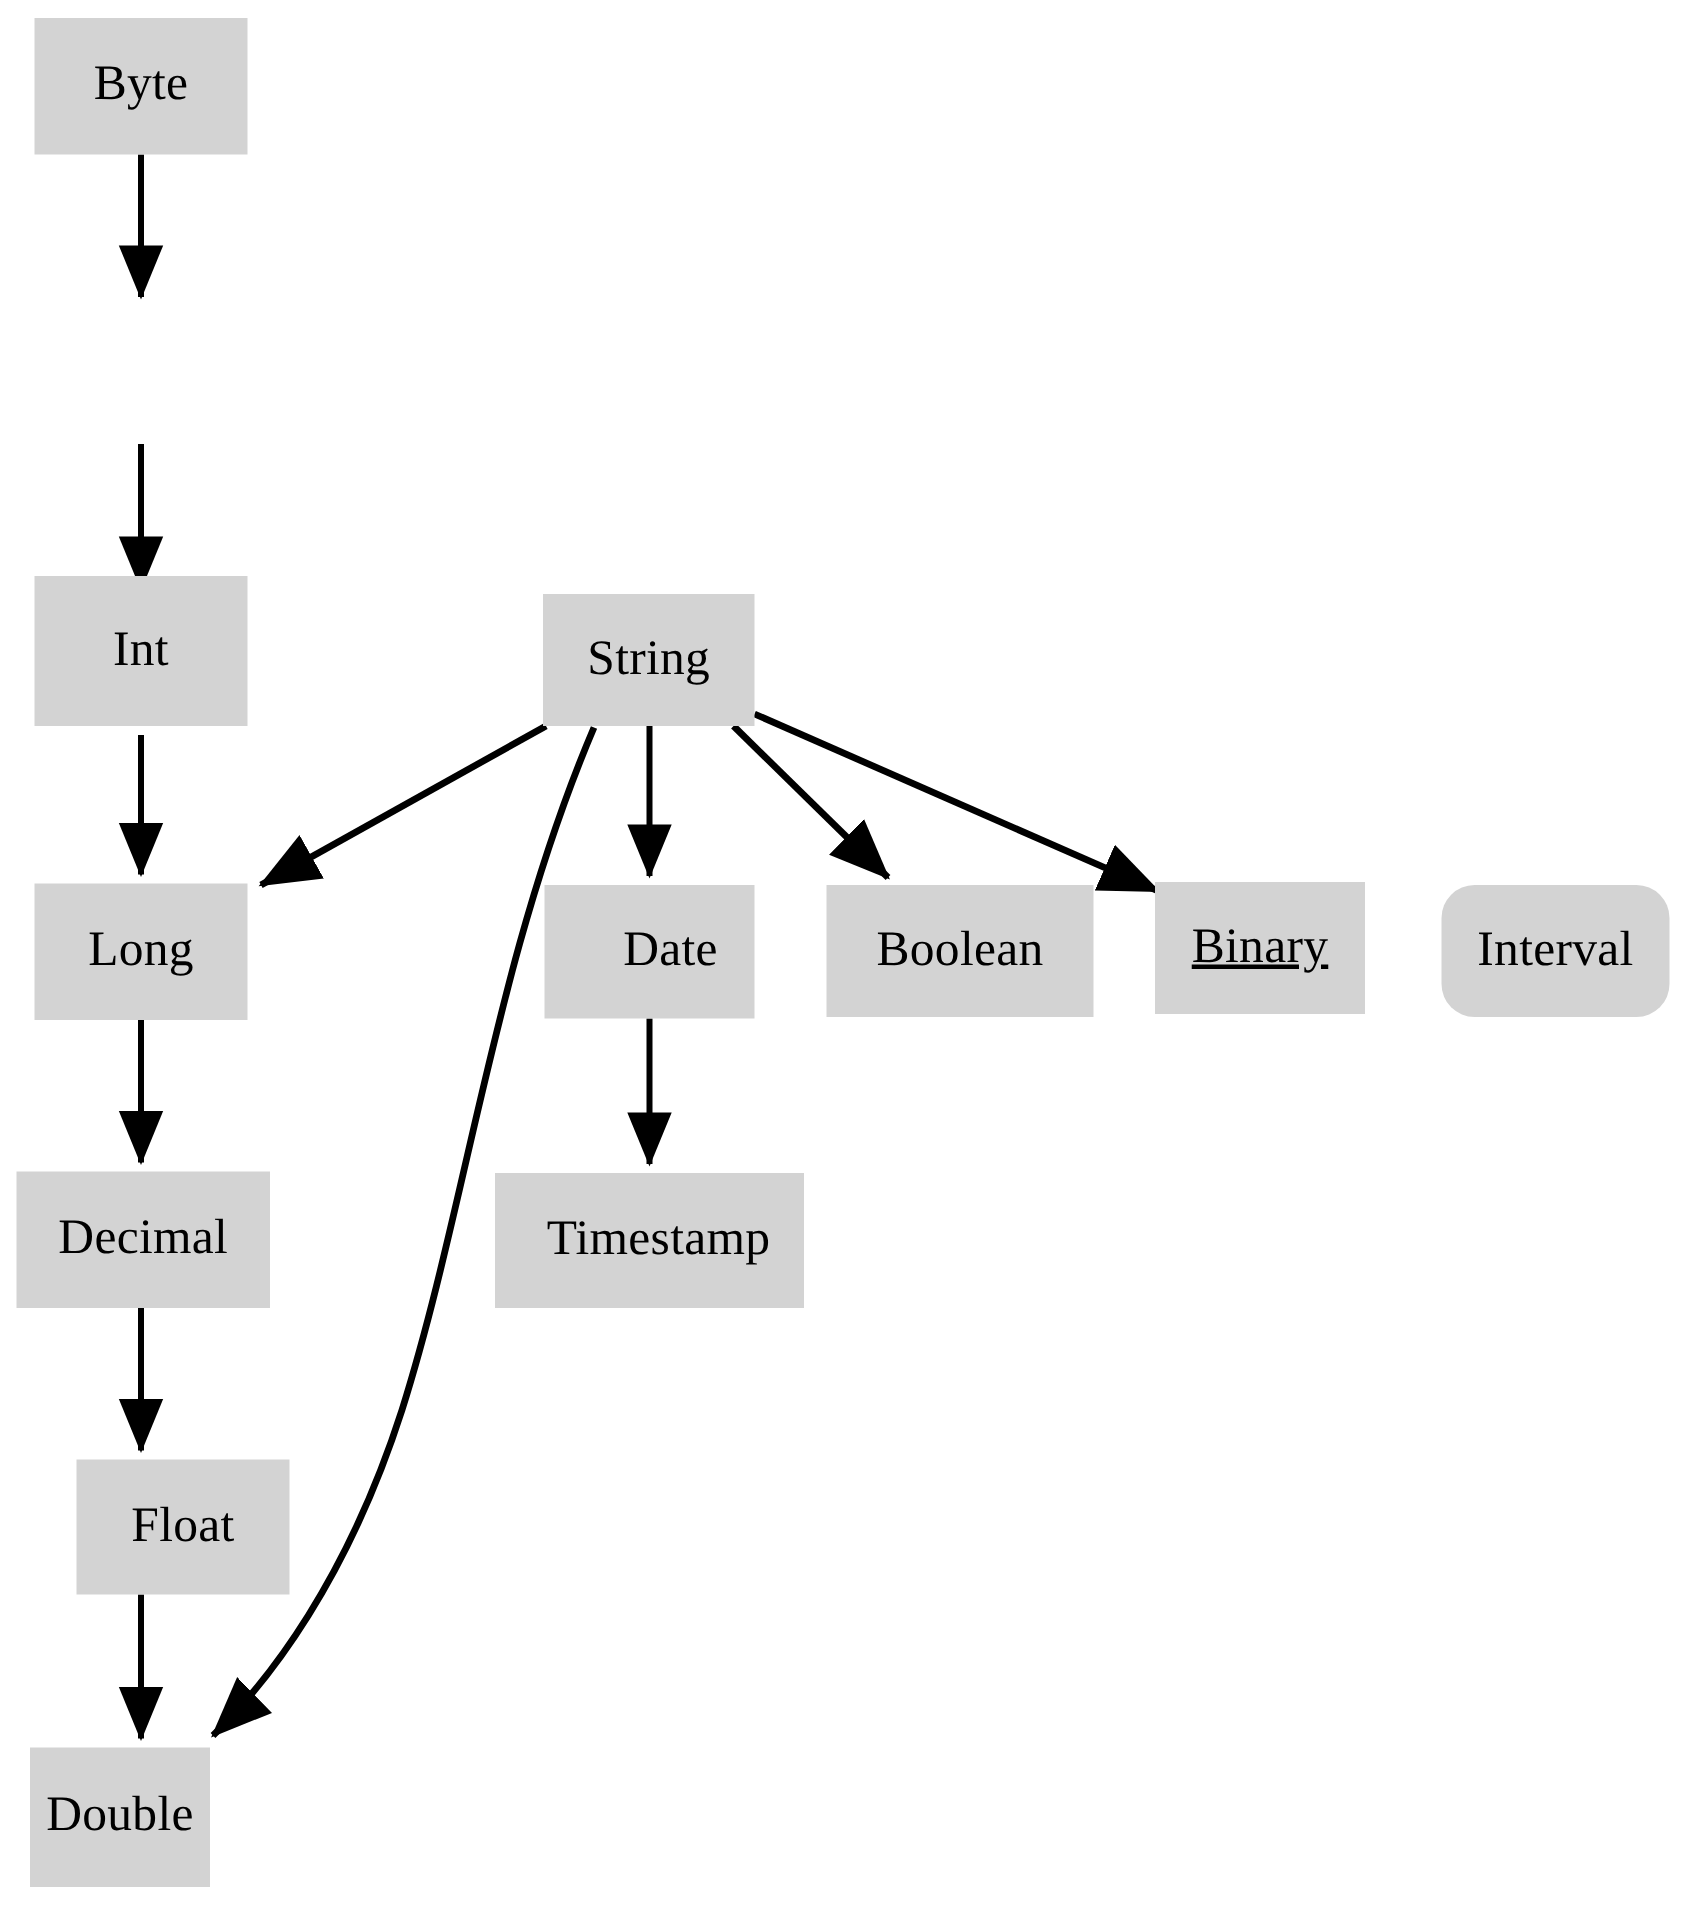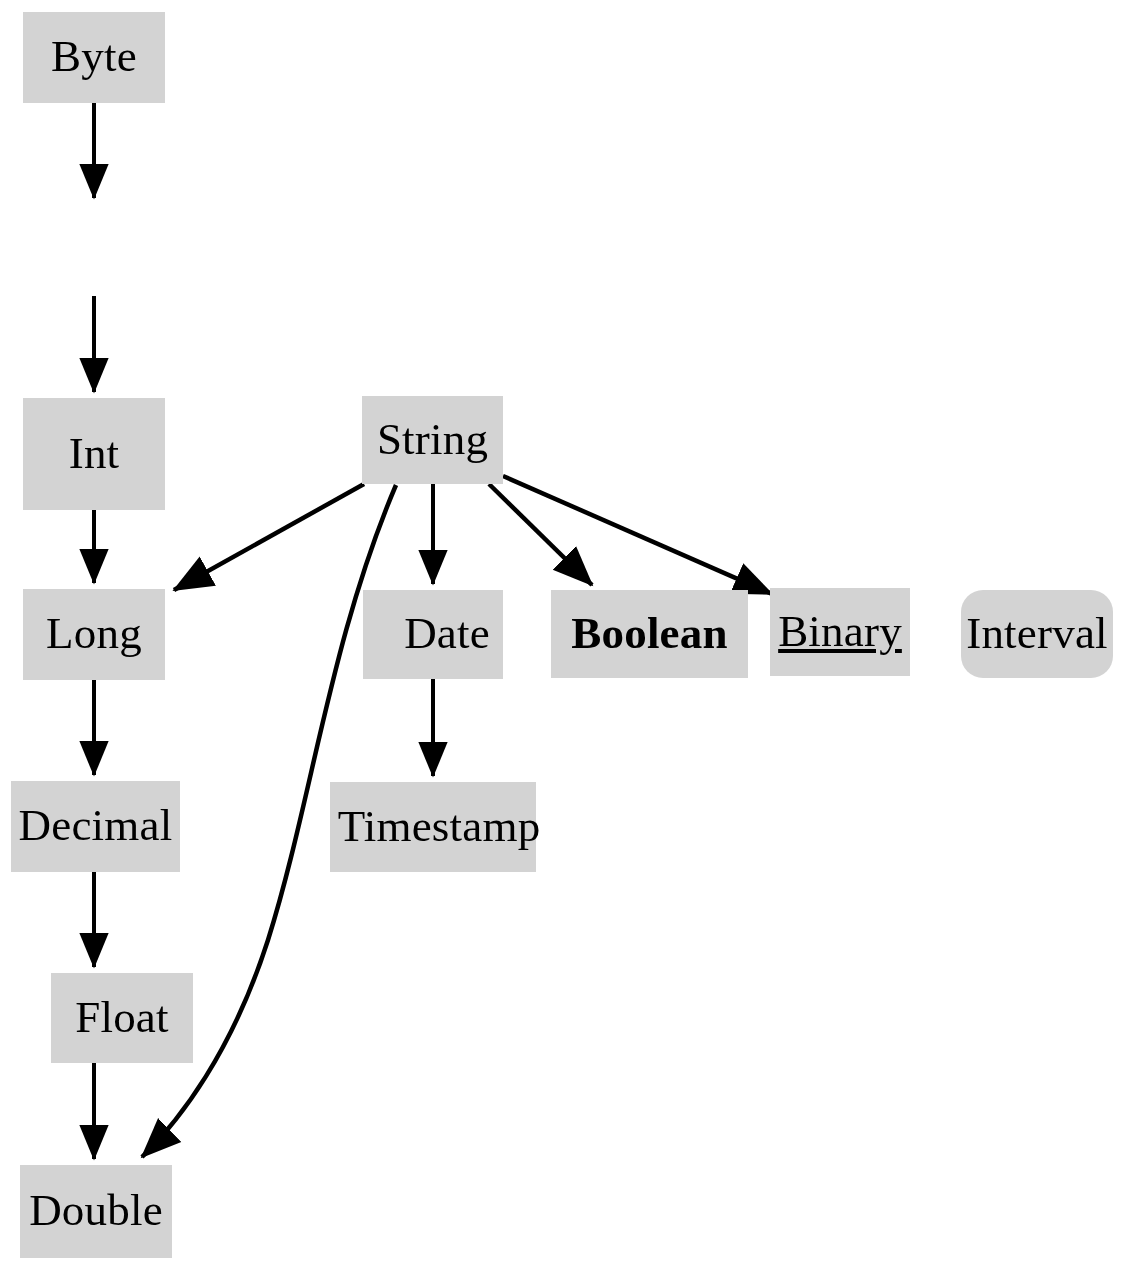--- a/index.html
+++ b/index.html
@@ -35,7 +35,7 @@
     border: 0;
     color: #000000;
     font-family: "Liberation Serif", "DejaVu Serif", serif;
-    font-size: 45px;
+    font-size: 33px;
     line-height: 1;
     letter-spacing: 0.2px;
     white-space: nowrap;

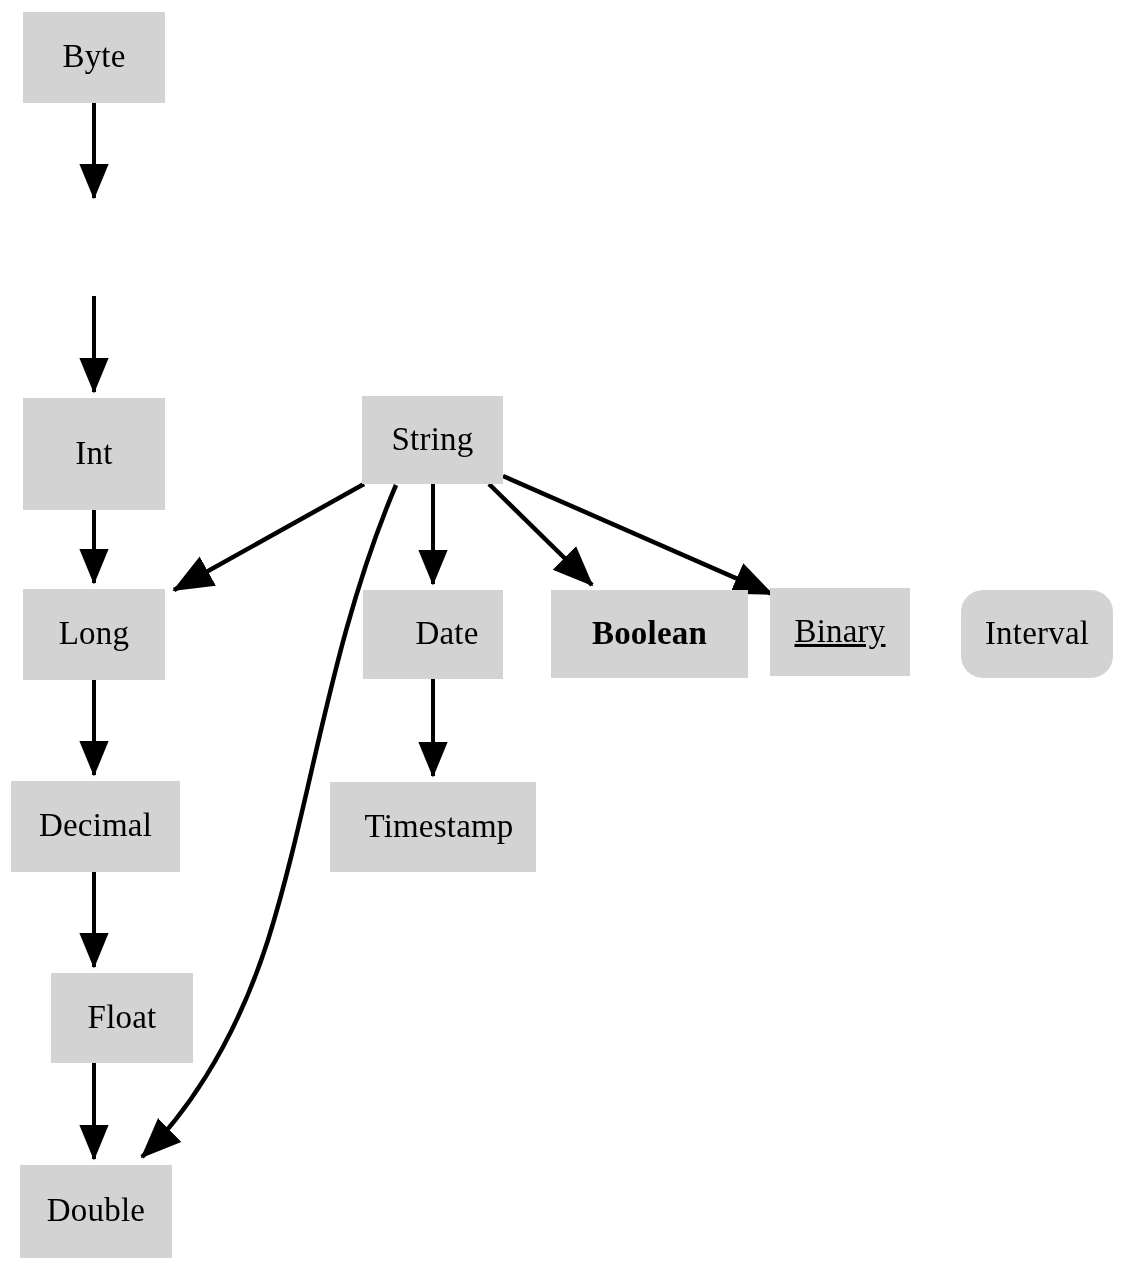--- a/index.html
+++ b/index.html
@@ -89,7 +89,7 @@
   </div>
 
 
-  <div class="node" style="left:23px; top:398px; width:142px; height:112px;">
+  <div class="node" style="left:23px; top:384px; width:142px; height:100px;">
     <span class="node-label">Int</span>
   </div>
 

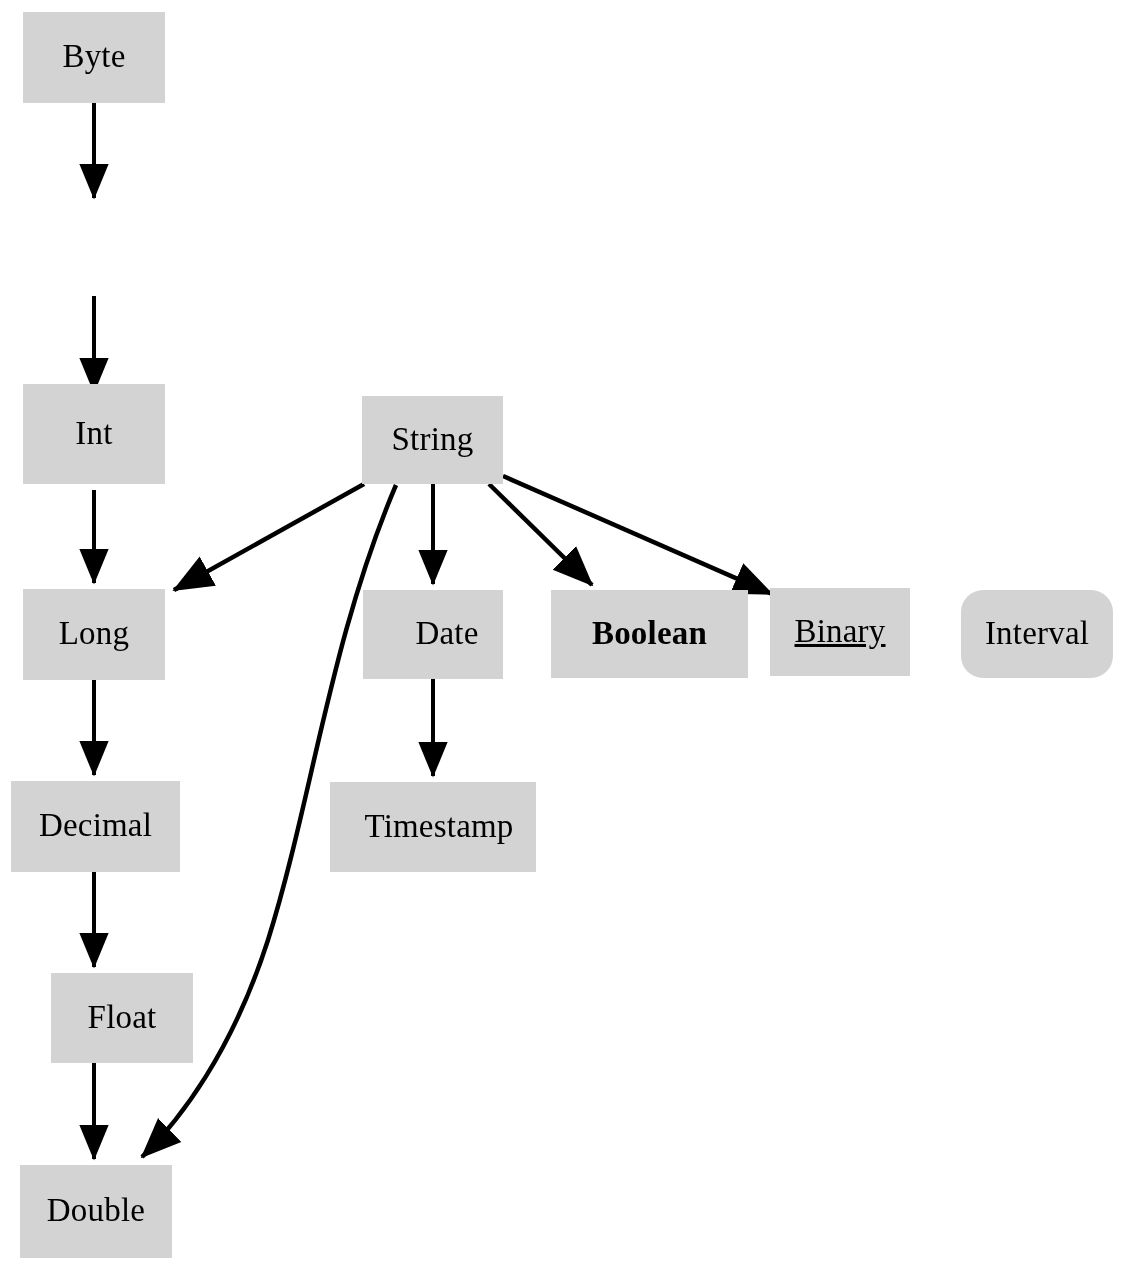--- a/index.html
+++ b/index.html
@@ -105,7 +105,7 @@
     <span class="node-label">Date</span>
   </div>
 
-  <div class="node" style="left:551px; top:590px; width:197px; height:88px;font-weight:bold;">
+  <div class="node" style="left:551px; top:590px; width:178px; height:88px;">
     <span class="node-label">Boolean</span>
   </div>
 

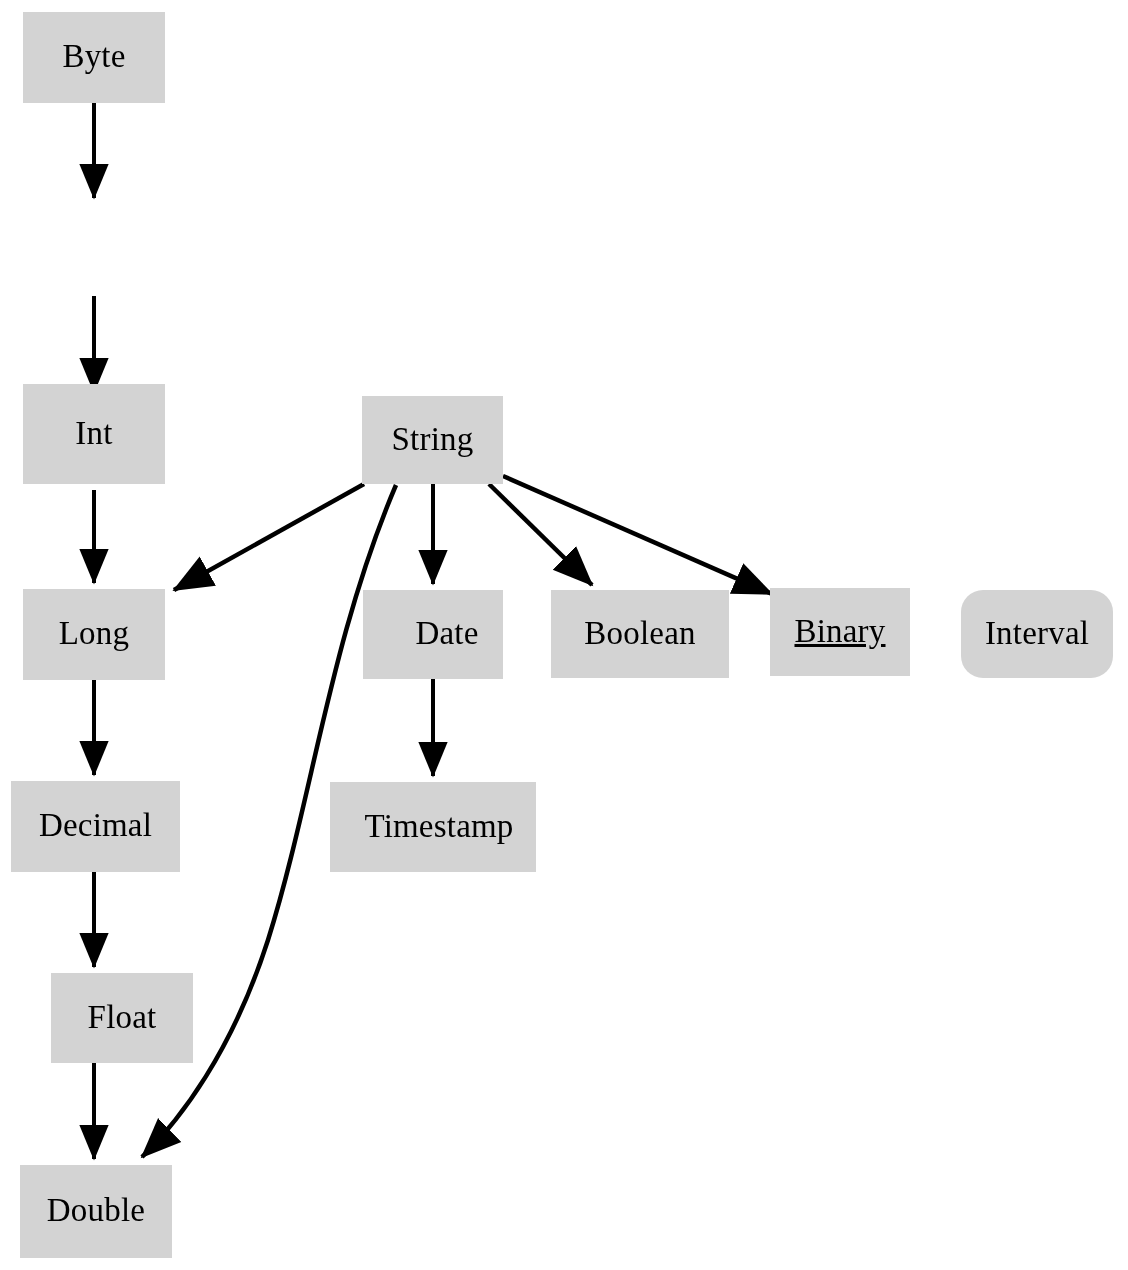--- a/index.html
+++ b/index.html
@@ -129,7 +129,7 @@
     <span class="node-label">Float</span>
   </div>
 
-  <div class="node" style="left:20px; top:1165px; width:152px; height:93px;">
+  <div class="node" style="left:20px; top:1165px; width:120px; height:93px;">
     <span class="node-label">Double</span>
   </div>
 

